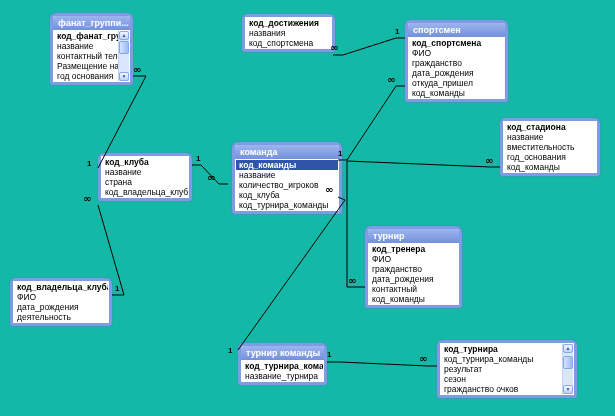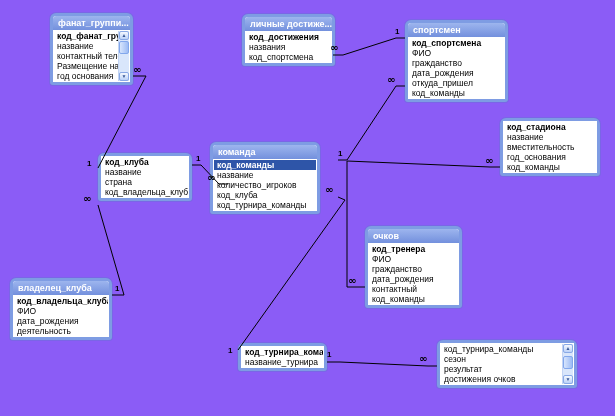--- a/index.html
+++ b/index.html
@@ -5,7 +5,7 @@
   html,body { margin:0; padding:0; }
   #canvas {
     position:relative; width:615px; height:416px;
-    background:#8b5cf6; overflow:hidden;
+    background:#14b8a6; overflow:hidden;
     font-family:"Liberation Sans", sans-serif;
   }
   .tbl {

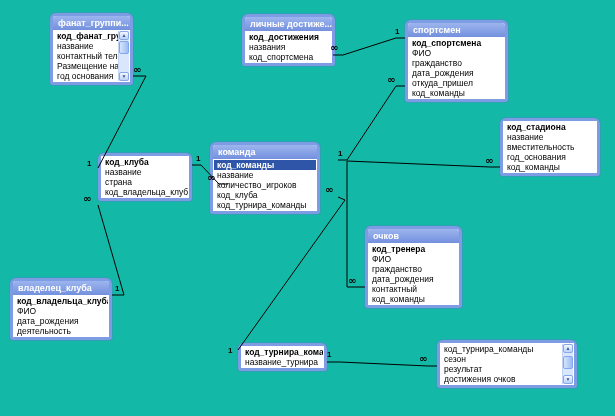--- a/index.html
+++ b/index.html
@@ -73,7 +73,6 @@
   </div>
 
   <div class="tbl" style="left:242px;top:14px;width:93px">
-    <div class="tbl-header"><span>личные достиже...</span></div>
     <div class="tbl-body">
       <div class="row pk">код_достижения</div>
       <div class="row">названия</div>

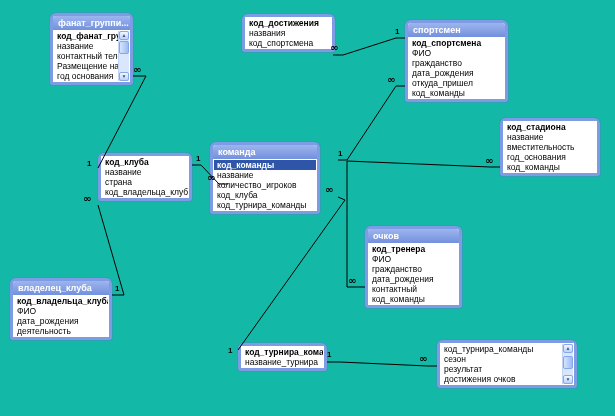--- a/index.html
+++ b/index.html
@@ -111,7 +111,7 @@
     </div>
   </div>
 
-  <div class="tbl" style="left:210px;top:142px;width:110px">
+  <div class="tbl" style="left:232px;top:142px;width:110px">
     <div class="tbl-header"><span>команда</span></div>
     <div class="tbl-body">
       <div class="row pk selected">код_команды</div>

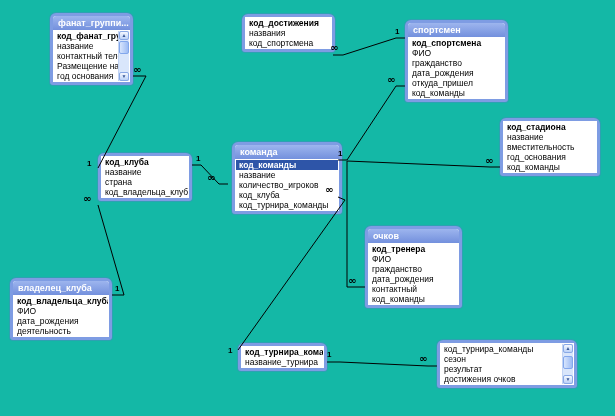--- a/index.html
+++ b/index.html
@@ -123,7 +123,7 @@
   </div>
 
   <div class="tbl" style="left:365px;top:226px;width:97px">
-    <div class="tbl-header"><span>очков</span></div>
+    <div class="tbl-header"><span>турнир</span></div>
     <div class="tbl-body">
       <div class="row pk">код_тренера</div>
       <div class="row">ФИО</div>

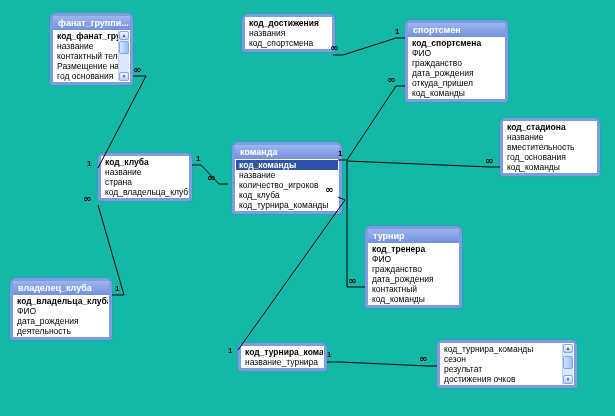--- a/index.html
+++ b/index.html
@@ -135,7 +135,6 @@
   </div>
 
   <div class="tbl" style="left:10px;top:278px;width:102px">
-    <div class="tbl-header"><span>владелец_клуба</span></div>
     <div class="tbl-body">
       <div class="row pk">код_владельца_клуба</div>
       <div class="row">ФИО</div>

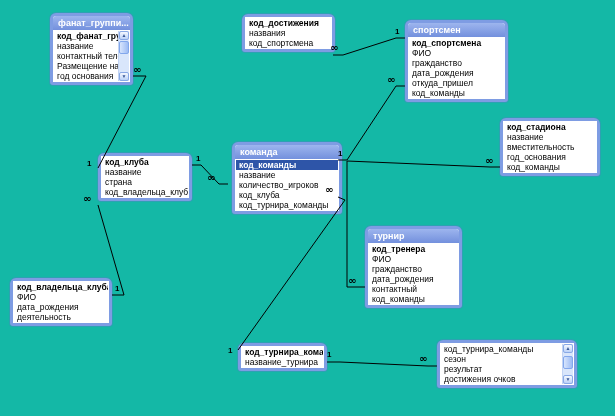--- a/index.html
+++ b/index.html
@@ -144,6 +144,7 @@
   </div>
 
   <div class="tbl" style="left:238px;top:343px;width:89px">
+    <div class="tbl-header"><span>турнир команды</span></div>
     <div class="tbl-body">
       <div class="row pk">код_турнира_команд</div>
       <div class="row">название_турнира</div>

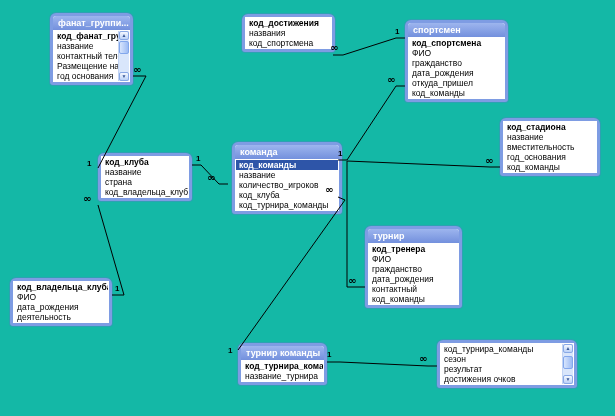--- a/index.html
+++ b/index.html
@@ -153,6 +153,7 @@
 
   <div class="tbl" style="left:437px;top:340px;width:140px">
     <div class="tbl-body">
+      <div class="row pk">код_турнира</div>
       <div class="row">код_турнира_команды</div>
       <div class="row">сезон</div>
       <div class="row">результат</div>

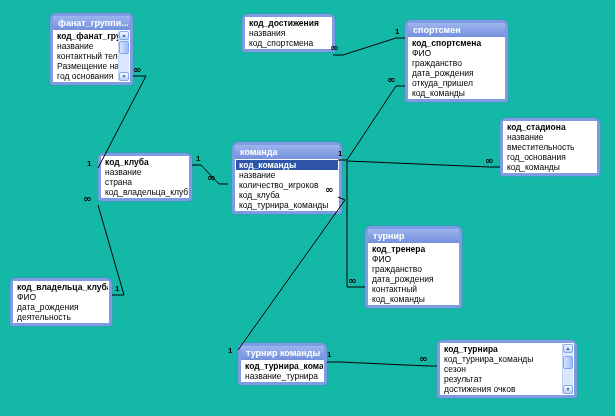--- a/index.html
+++ b/index.html
@@ -155,8 +155,8 @@
     <div class="tbl-body">
       <div class="row pk">код_турнира</div>
       <div class="row">код_турнира_команды</div>
+      <div class="row">результат</div>
       <div class="row">сезон</div>
-      <div class="row">результат</div>
       <div class="row">достижения очков</div>
       <div class="sb">
         <div class="sb-btn">▲</div>

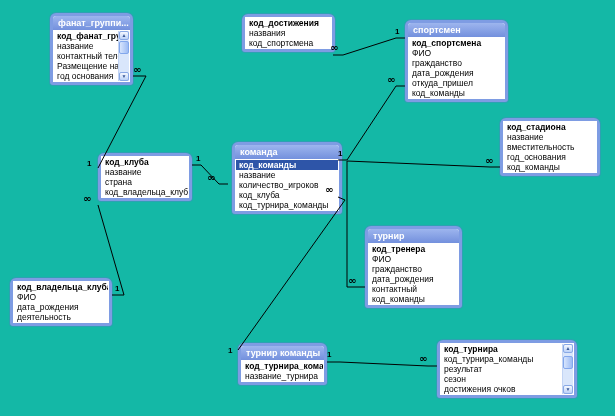--- a/index.html
+++ b/index.html
@@ -157,7 +157,7 @@
       <div class="row">код_турнира_команды</div>
       <div class="row">результат</div>
       <div class="row">сезон</div>
-      <div class="row">достижения очков</div>
+      <div class="row">гражданство очков</div>
       <div class="sb">
         <div class="sb-btn">▲</div>
         <div class="sb-thumb" style="margin-top:3px"></div>

